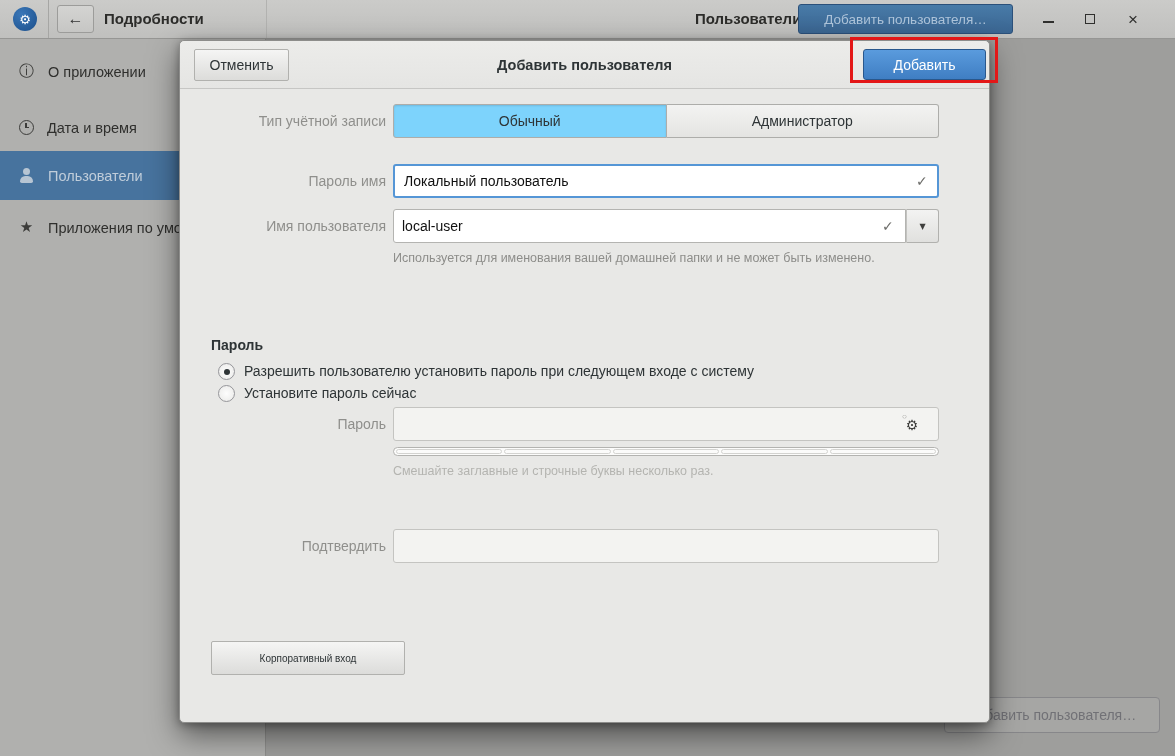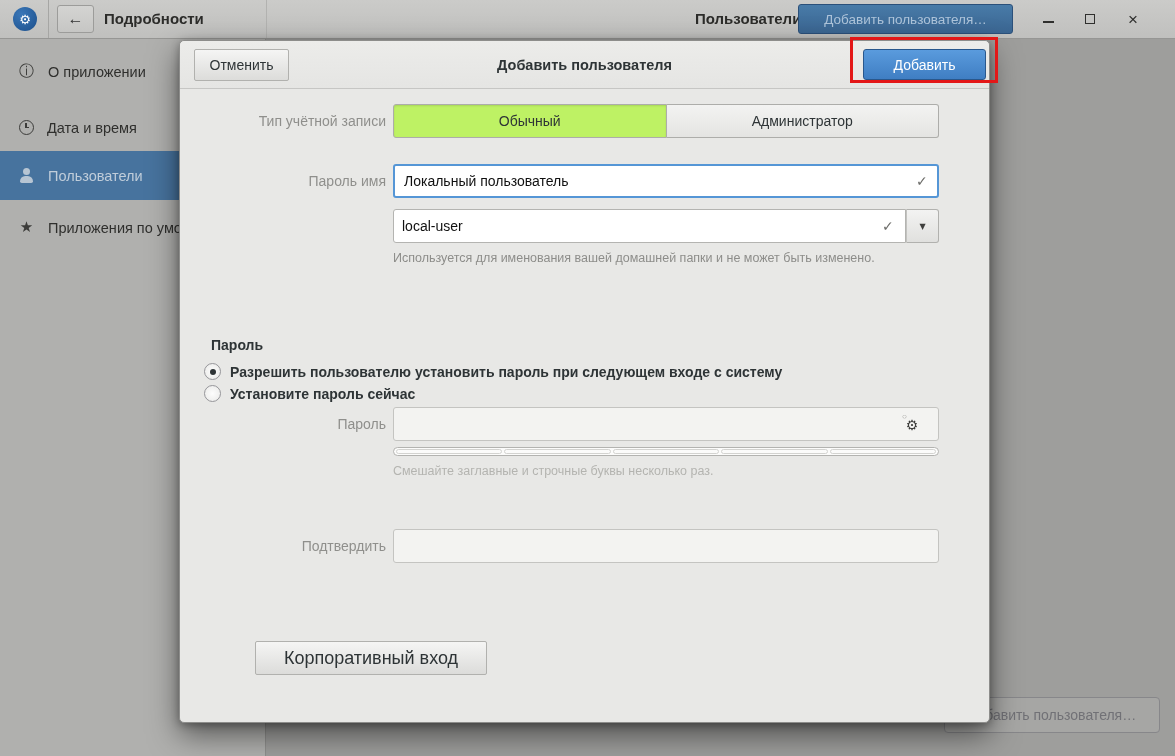--- a/index.html
+++ b/index.html
@@ -73,7 +73,7 @@
   .toggle{position:absolute;left:213px;top:63px;width:546px;height:34px;display:flex;}
   .toggle .opt{flex:1;border:1px solid #adadaa;font-size:14px;display:flex;align-items:center;
     justify-content:center;box-sizing:border-box;cursor:pointer;color:#2e3436;}
-  .opt.checked{background:#bef264;border-radius:3px 0 0 3px;box-shadow:inset 0 1px 2px rgba(0,0,0,.12);}
+  .opt.checked{background:#7dd3fc;border-radius:3px 0 0 3px;box-shadow:inset 0 1px 2px rgba(0,0,0,.12);}
   .opt.plain{background:linear-gradient(#f3f3f2,#e4e4e2);border-left:none;border-radius:0 3px 3px 0;}
   .entry{position:absolute;height:34px;box-sizing:border-box;border:1px solid #b4b4b1;
     border-radius:3px;background:#fff;font-size:14px;color:#101010;padding:0 26px 0 8px;

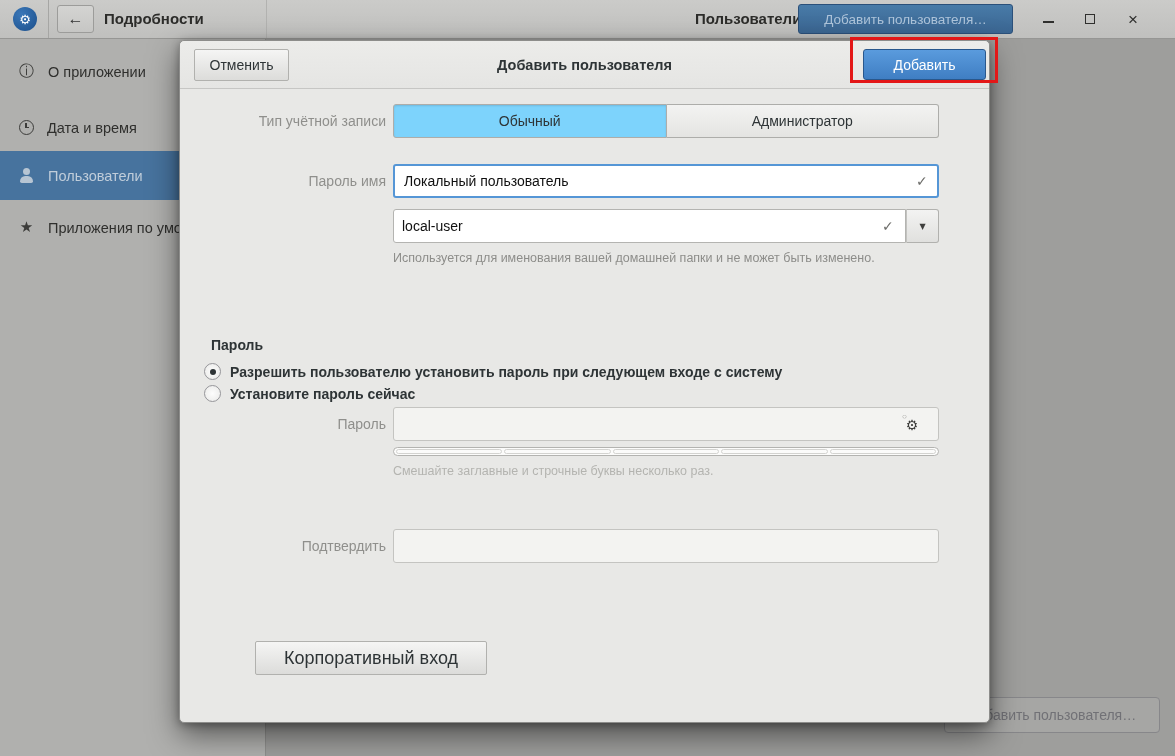--- a/index.html
+++ b/index.html
@@ -172,6 +172,7 @@
   <input class="entry focused" style="left: 213px; top: 123px; width: 546px; padding-left: 9px;" value="Локальный пользователь">
   <span class="check-mark" style="left:736px;top:132px">✓</span>
 
+  <div class="flabel" style="top:168px">Имя пользователя</div>
   <input class="entry" style="left: 213px; top: 168px; width: 513px; border-radius: 3px 0px 0px 3px;" value="local-user">
   <span class="check-mark" style="left:702px;top:177px">✓</span>
   <div class="drop-btn">

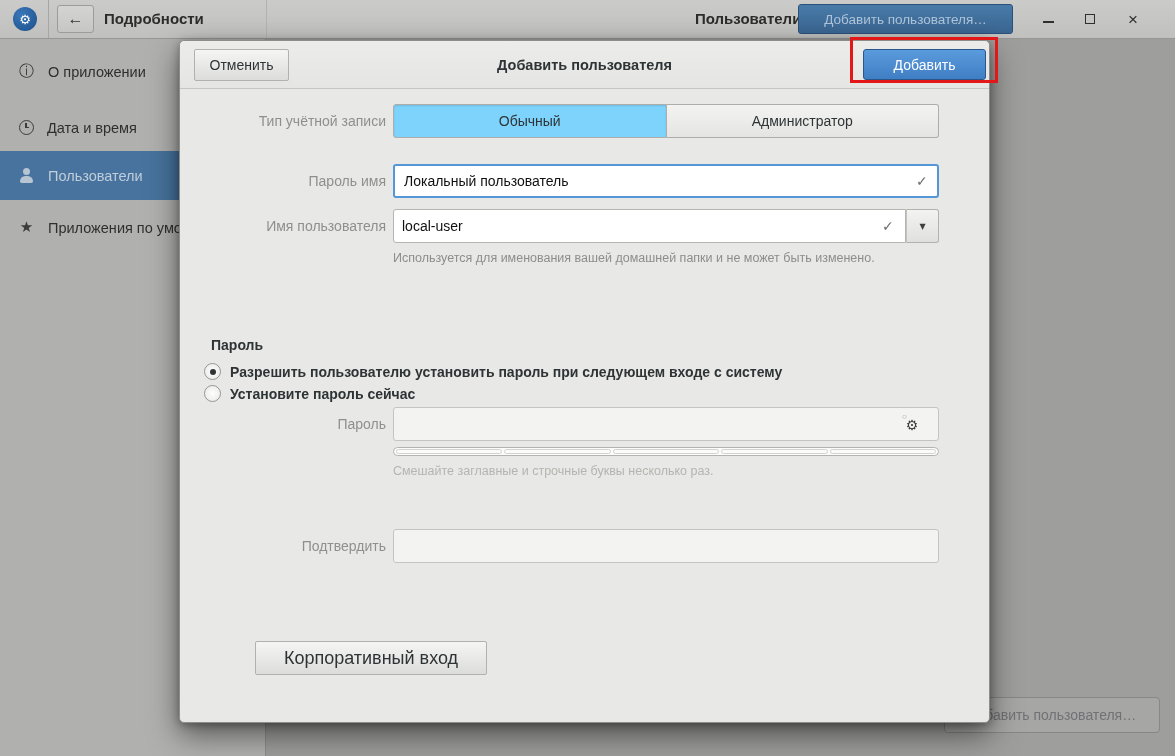--- a/index.html
+++ b/index.html
@@ -89,7 +89,7 @@
   .hint{position:absolute;left:213px;font-size:12.5px;color:#8d8d8a;white-space:nowrap;}
   .hint.faint{color:#b4b4b0;text-align:right;}
   .section-heading{position:absolute;left:31px;top:296px;font-weight:bold;font-size:14px;color:#2e3436;}
-  .radio-row{position:absolute;left:24px;display:flex;align-items:center;cursor:pointer;font-weight:bold;}
+  .radio-row{position:absolute;left:38px;display:flex;align-items:flex-start;cursor:pointer;}
   .radio{width:17px;height:17px;border-radius:50%;border:1px solid #96969a;box-sizing:border-box;
     background:radial-gradient(#fdfdfd,#e9e9e7);position:relative;flex:none;}
   .radio.on::after{content:"";position:absolute;left:4.5px;top:4.5px;width:6px;height:6px;

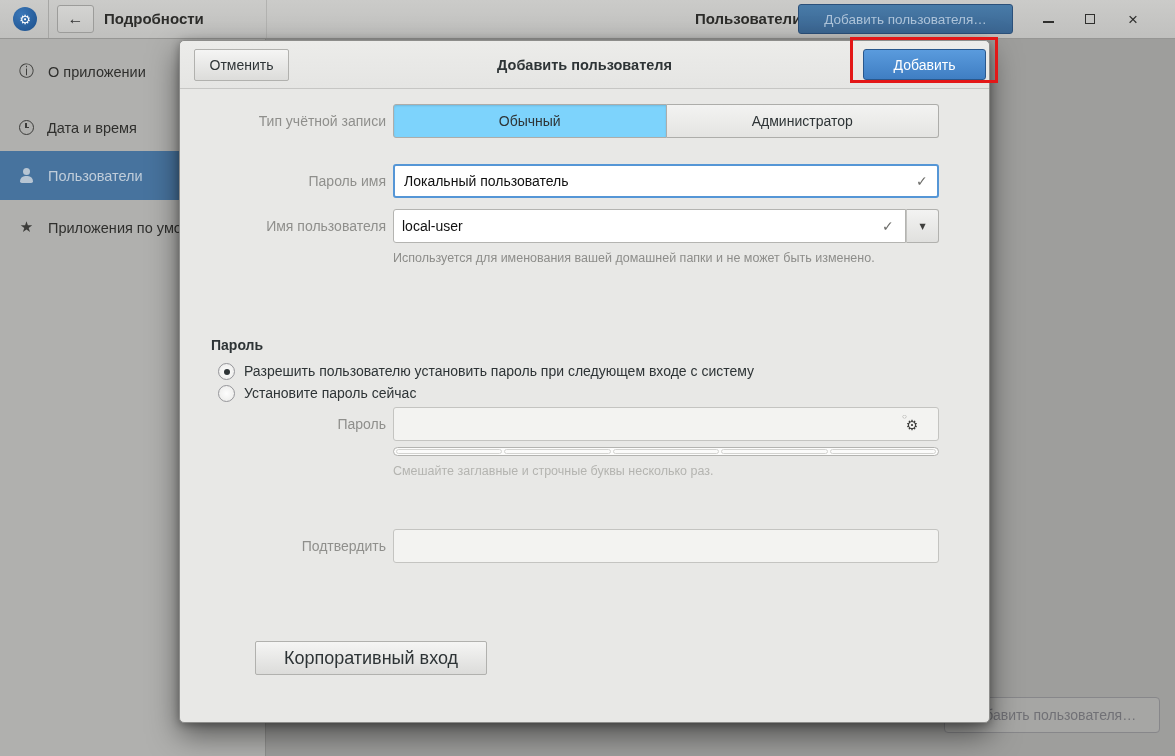--- a/index.html
+++ b/index.html
@@ -103,7 +103,7 @@
     border:1px solid #b3b3b0;border-radius:5px;background:#fcfcfb;display:flex;padding:0 1px;}
   .meter .seg{flex:1;height:5px;margin:1px 1px 0 1px;border:1px solid #d3d3d0;border-radius:3px;
     background:#fbfbfa;box-sizing:border-box;}
-  .enterprise-btn{position:absolute;left:31px;top:600px;width:232px;height:34px;font-size:18px;margin-left:44px;}
+  .enterprise-btn{position:absolute;left:31px;top:600px;width:194px;height:34px;font-size:10px;}
 </style>
 </head>
 <body>

